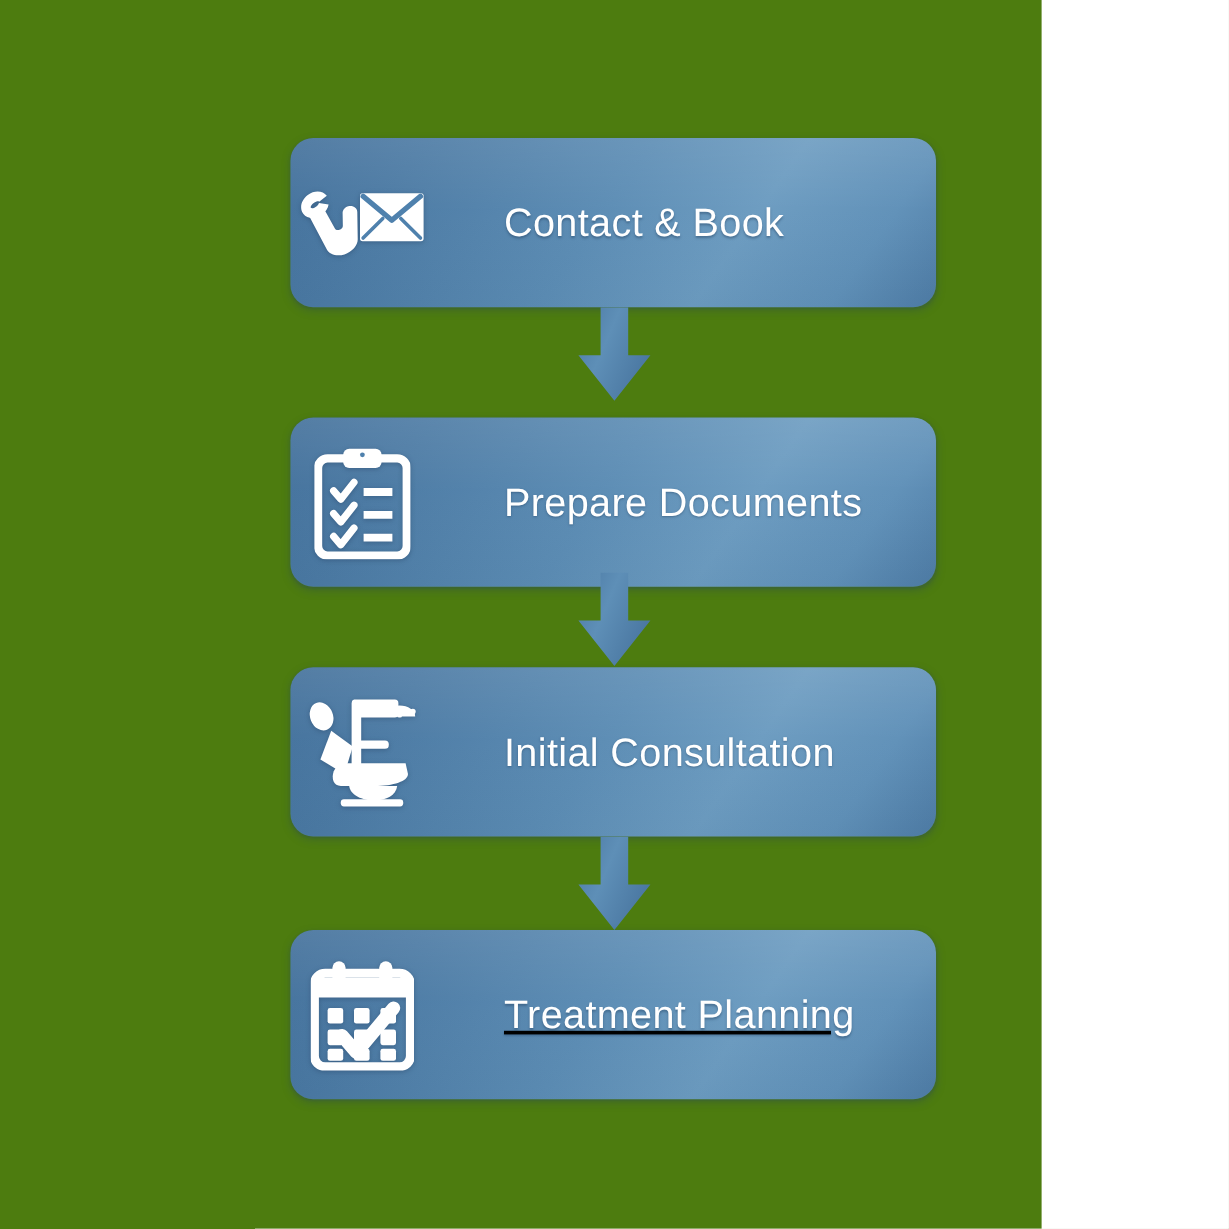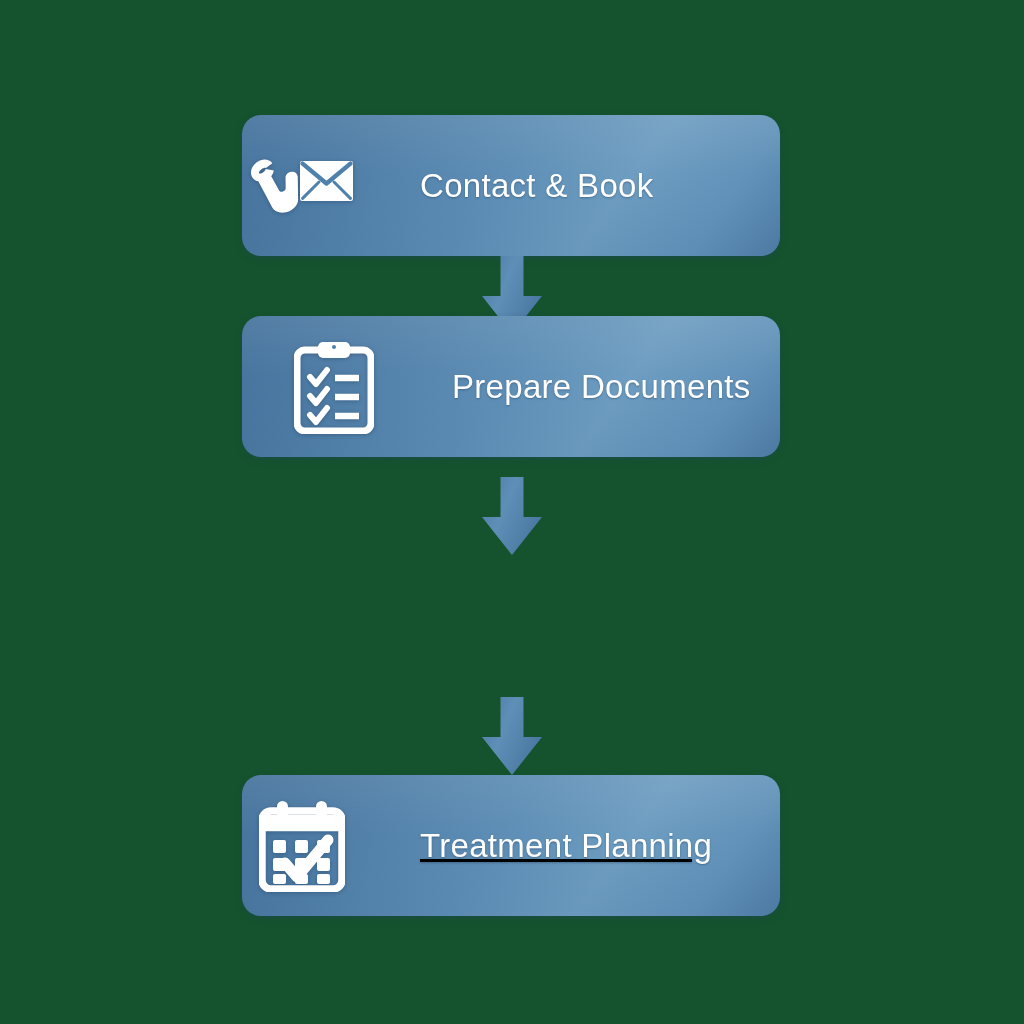--- a/index.html
+++ b/index.html
@@ -15,9 +15,9 @@
   }
   #flow {
     position: relative;
-    width: 1024px;
+    width: 868px;
     height: 1024px;
-    background: #14532d;
+    background: #4d7c0f;
   }
 
   

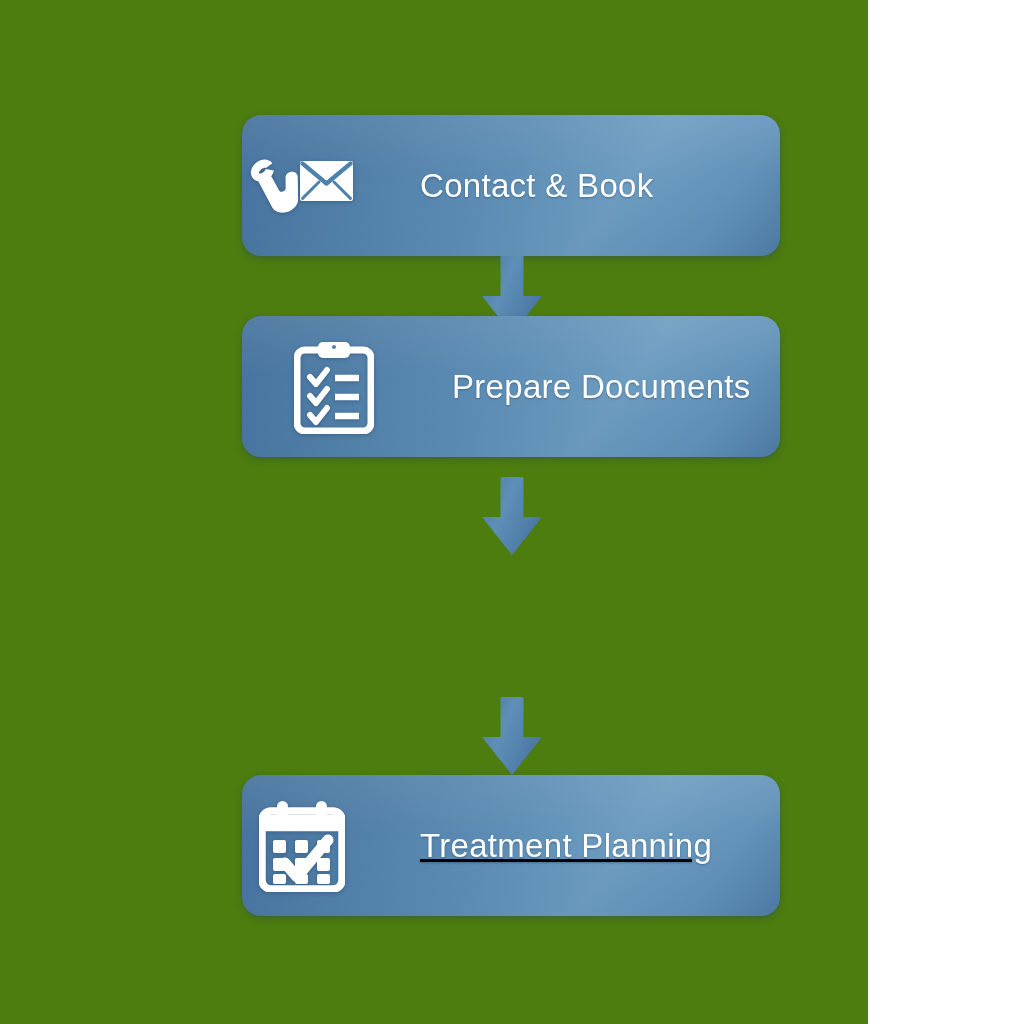--- a/index.html
+++ b/index.html
@@ -54,7 +54,7 @@
   }
 
   .step-1 { top: 115px; }
-  .step-2 { top: 316px; padding-left: 32px; }
+  .step-2 { top: 348px; }
   .step-3 { top: 556px; }
   .step-4 { top: 775px; text-decoration: underline; }
 

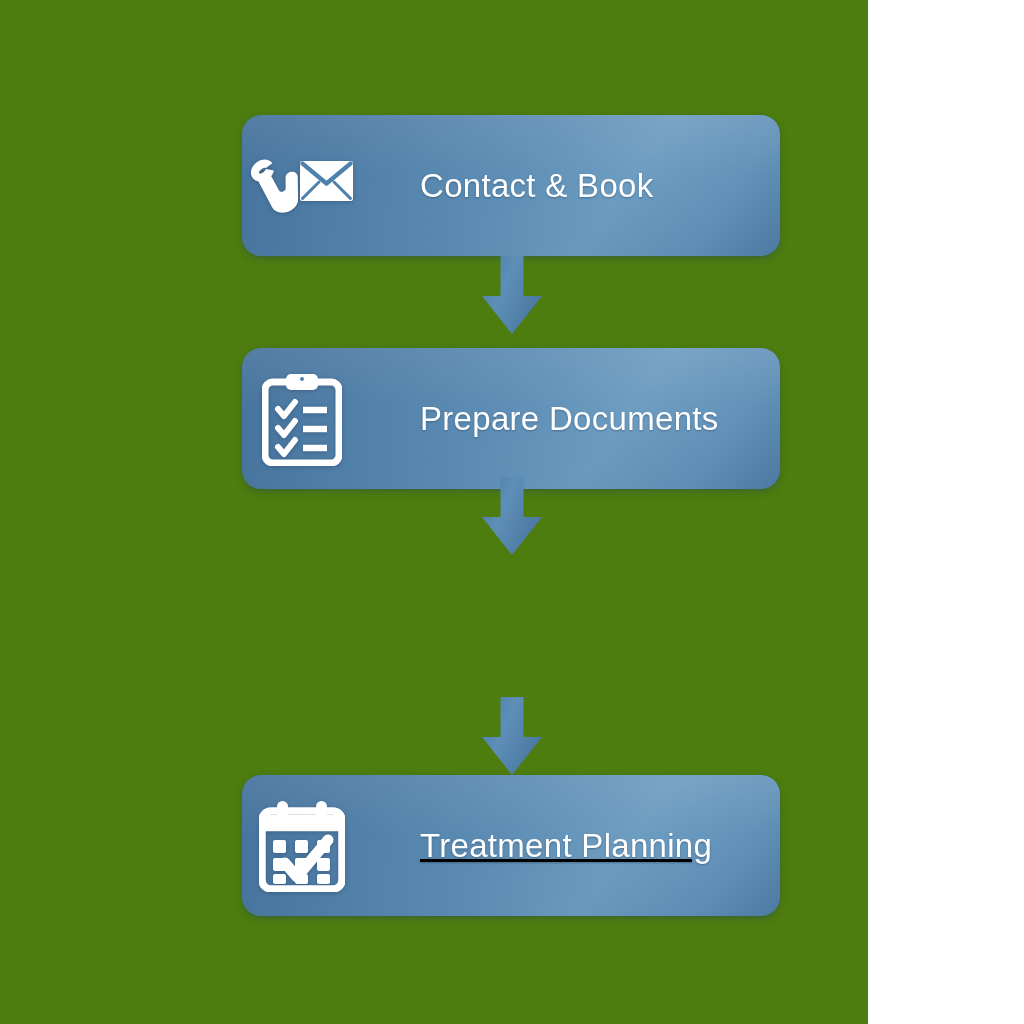--- a/index.html
+++ b/index.html
@@ -197,6 +197,33 @@
     </svg>
   </div>
 
+  <div class="step step-3">
+    <div class="step-icon">
+      <svg width="96" height="92" viewBox="0 0 96 92" aria-hidden="true">
+        <g fill="#ffffff">
+
+          <ellipse cx="14" cy="16" rx="9.5" ry="12" transform="rotate(-22 14 16)"></ellipse>
+
+          <path d="M41 2 h34 a3 3 0 0 1 3 3 v9 a3 3 0 0 1 -3 3 h-28 v44 h-8 V5 a3 3 0 0 1 2 -3 z"></path>
+
+          <path d="M66 16 a13 9 0 0 1 26 0 z"></path>
+          <rect x="77" y="8" width="4" height="9" rx="1.6"></rect>
+          <circle cx="90" cy="12" r="2.4"></circle>
+
+          <path d="M22 28 L40 41 L33 64 L13 52 Z"></path>
+
+          <rect x="44" y="36" width="26" height="7" rx="3.2"></rect>
+
+          <path d="M28 55 L84 55 L86 64 C 86 70 74 74 58 74 L30 74 C 24 74 22 68 24 62 Z"></path>
+
+          <path d="M37 74 C 38 82 48 86 58 86 C 68 86 76 82 77 74 Z"></path>
+
+          <rect x="30" y="85" width="52" height="6" rx="2.6"></rect>
+        </g>
+      </svg>
+    </div>
+    <div class="step-label">Initial Consultation</div>
+  </div>
 
   <div class="arrow arrow-3">
     <svg width="62" height="79" viewBox="0 0 62 79" aria-hidden="true">

